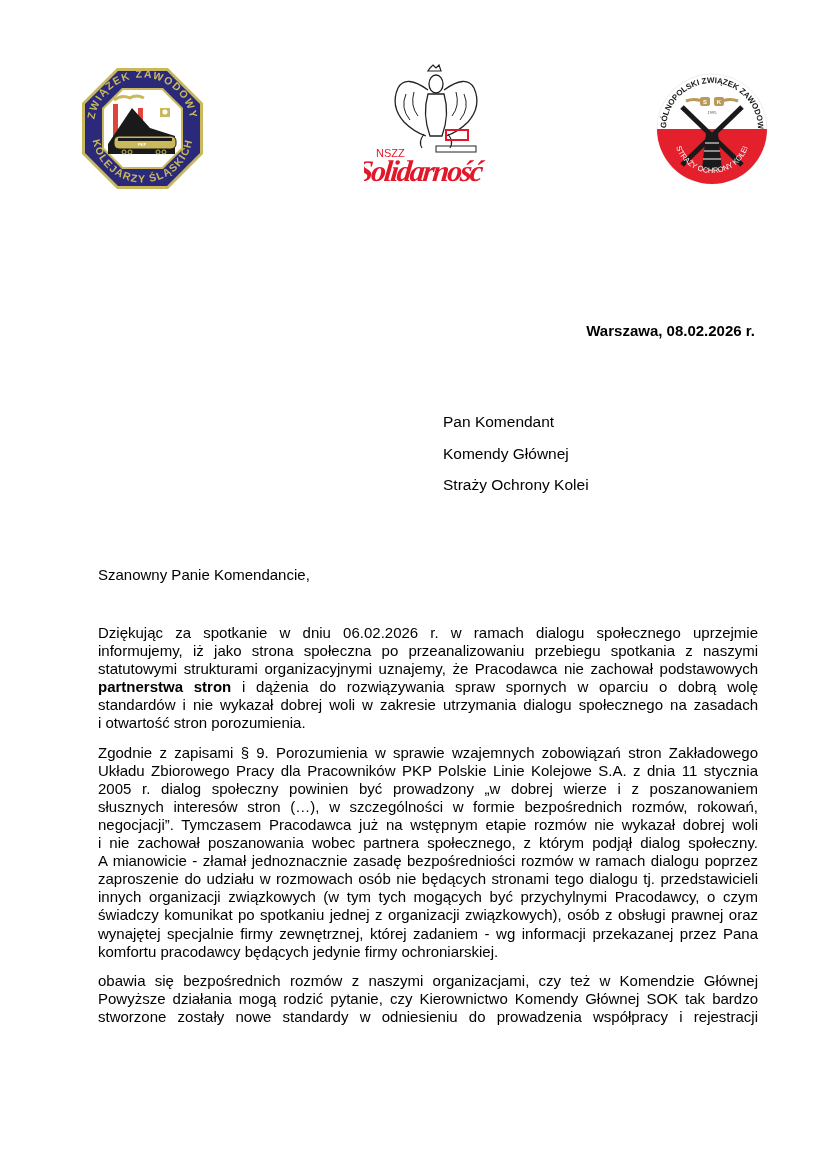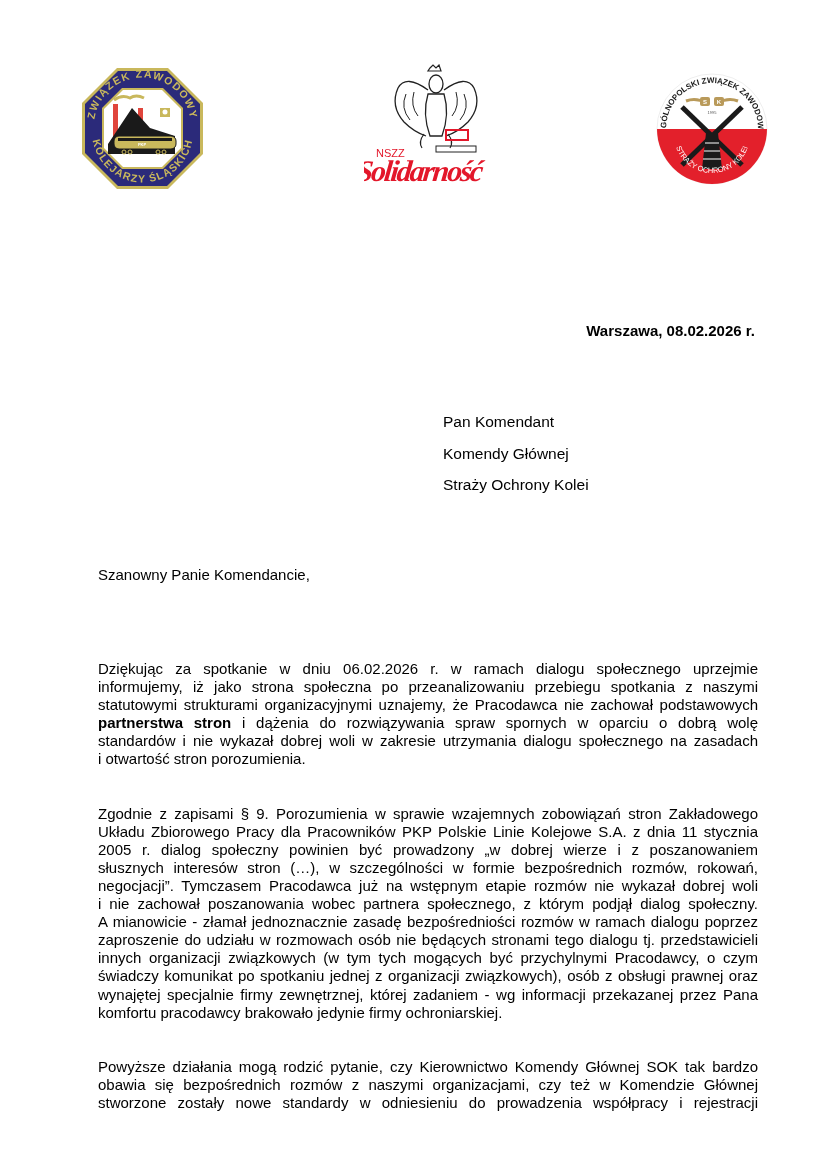--- a/index.html
+++ b/index.html
@@ -17,7 +17,7 @@
     .salutation { position: absolute; left: 98px; top: 566px; font-size: 15px; }
 
     .body-text { position: absolute; left: 98px; width: 660px; top: 624px; font-size: 15px; line-height: 18.1px; }
-    .body-text p { text-align: justify; text-align-last: left; margin-bottom: 11px; margin-top: 36px; }
+    .body-text p { text-align: justify; text-align-last: left; margin-bottom: 11px; }
     .body-text p .ln { display: block; text-align: justify; text-align-last: justify; }
     .body-text p .ln.last { text-align-last: left; }
     .body-text b { font-weight: bold; }

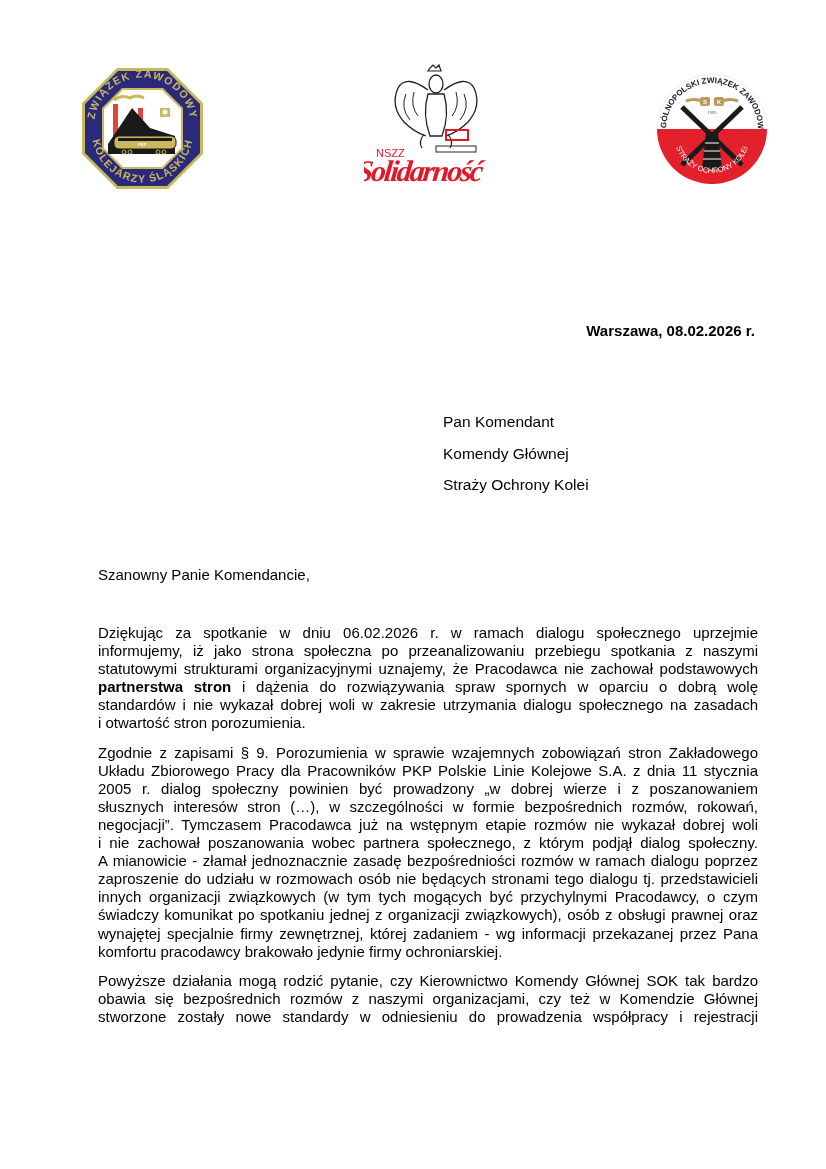--- a/index.html
+++ b/index.html
@@ -126,7 +126,7 @@
     <span class="ln">innych organizacji związkowych (w tym tych mogących być przychylnymi Pracodawcy, o czym</span>
     <span class="ln">świadczy komunikat po spotkaniu jednej z organizacji związkowych), osób z obsługi prawnej oraz</span>
     <span class="ln">wynajętej specjalnie firmy zewnętrznej, której zadaniem - wg informacji przekazanej przez Pana</span>
-    <span class="ln last">komfortu pracodawcy brakowało jedynie firmy ochroniarskiej.</span>
+    <span class="ln last">komfortu pracodawcy będących jedynie firmy ochroniarskiej.</span>
   </p>
   <p>
     <span class="ln">Powyższe działania mogą rodzić pytanie, czy Kierownictwo Komendy Głównej SOK tak bardzo</span>

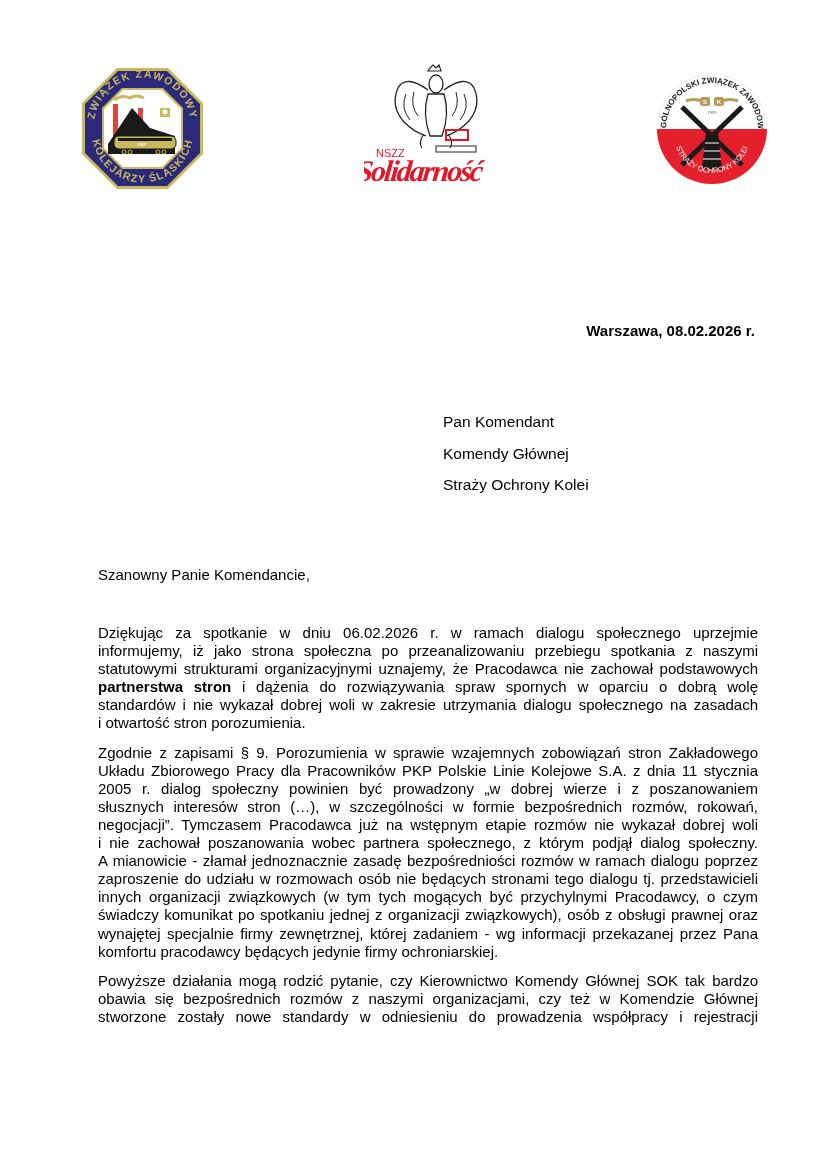--- a/index.html
+++ b/index.html
@@ -129,8 +129,8 @@
     <span class="ln last">komfortu pracodawcy będących jedynie firmy ochroniarskiej.</span>
   </p>
   <p>
+    <span class="ln">obawia się bezpośrednich rozmów z naszymi organizacjami, czy też w Komendzie Głównej</span>
     <span class="ln">Powyższe działania mogą rodzić pytanie, czy Kierownictwo Komendy Głównej SOK tak bardzo</span>
-    <span class="ln">obawia się bezpośrednich rozmów z naszymi organizacjami, czy też w Komendzie Głównej</span>
     <span class="ln">stworzone zostały nowe standardy w odniesieniu do prowadzenia współpracy i rejestracji</span>
   </p>
 </div>

